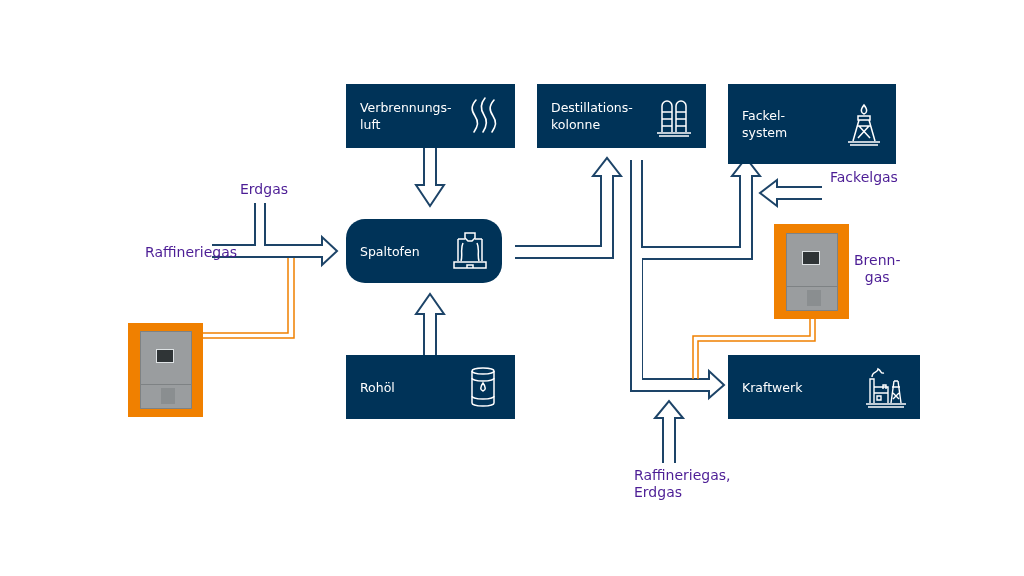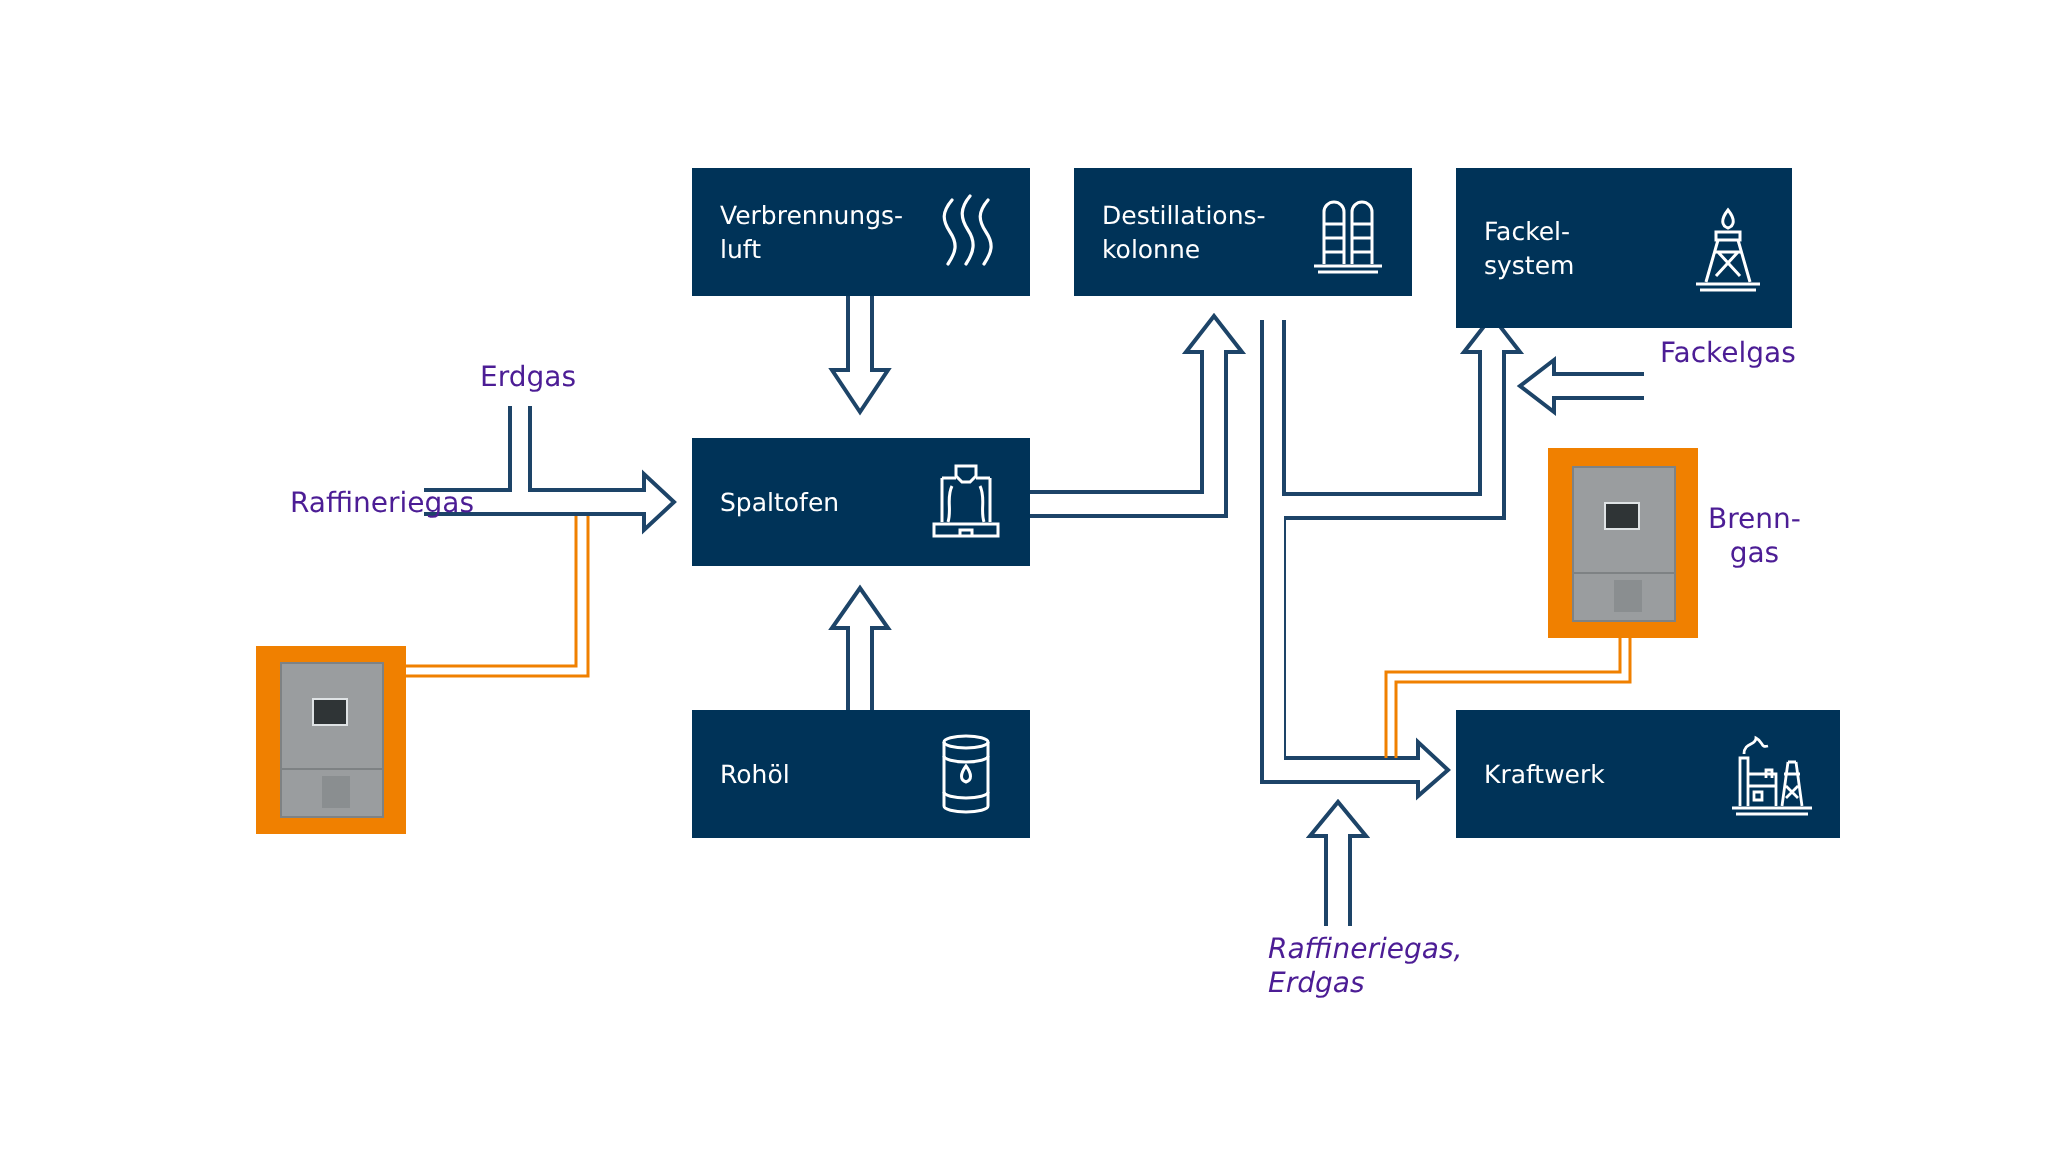--- a/index.html
+++ b/index.html
@@ -95,7 +95,7 @@
     </svg>
   </div>
 
-  <div class="box" style="left:346px;top:219px;width:169px;height:64px;">
+  <div class="box" style="left:346px;top:219px;width:156px;height:64px;border-radius:19px;">
     <div class="lbl">Spaltofen</div>
     <svg class="ico" viewBox="0 0 40 44">
       <g fill="none" stroke="#fff" stroke-width="1.5">

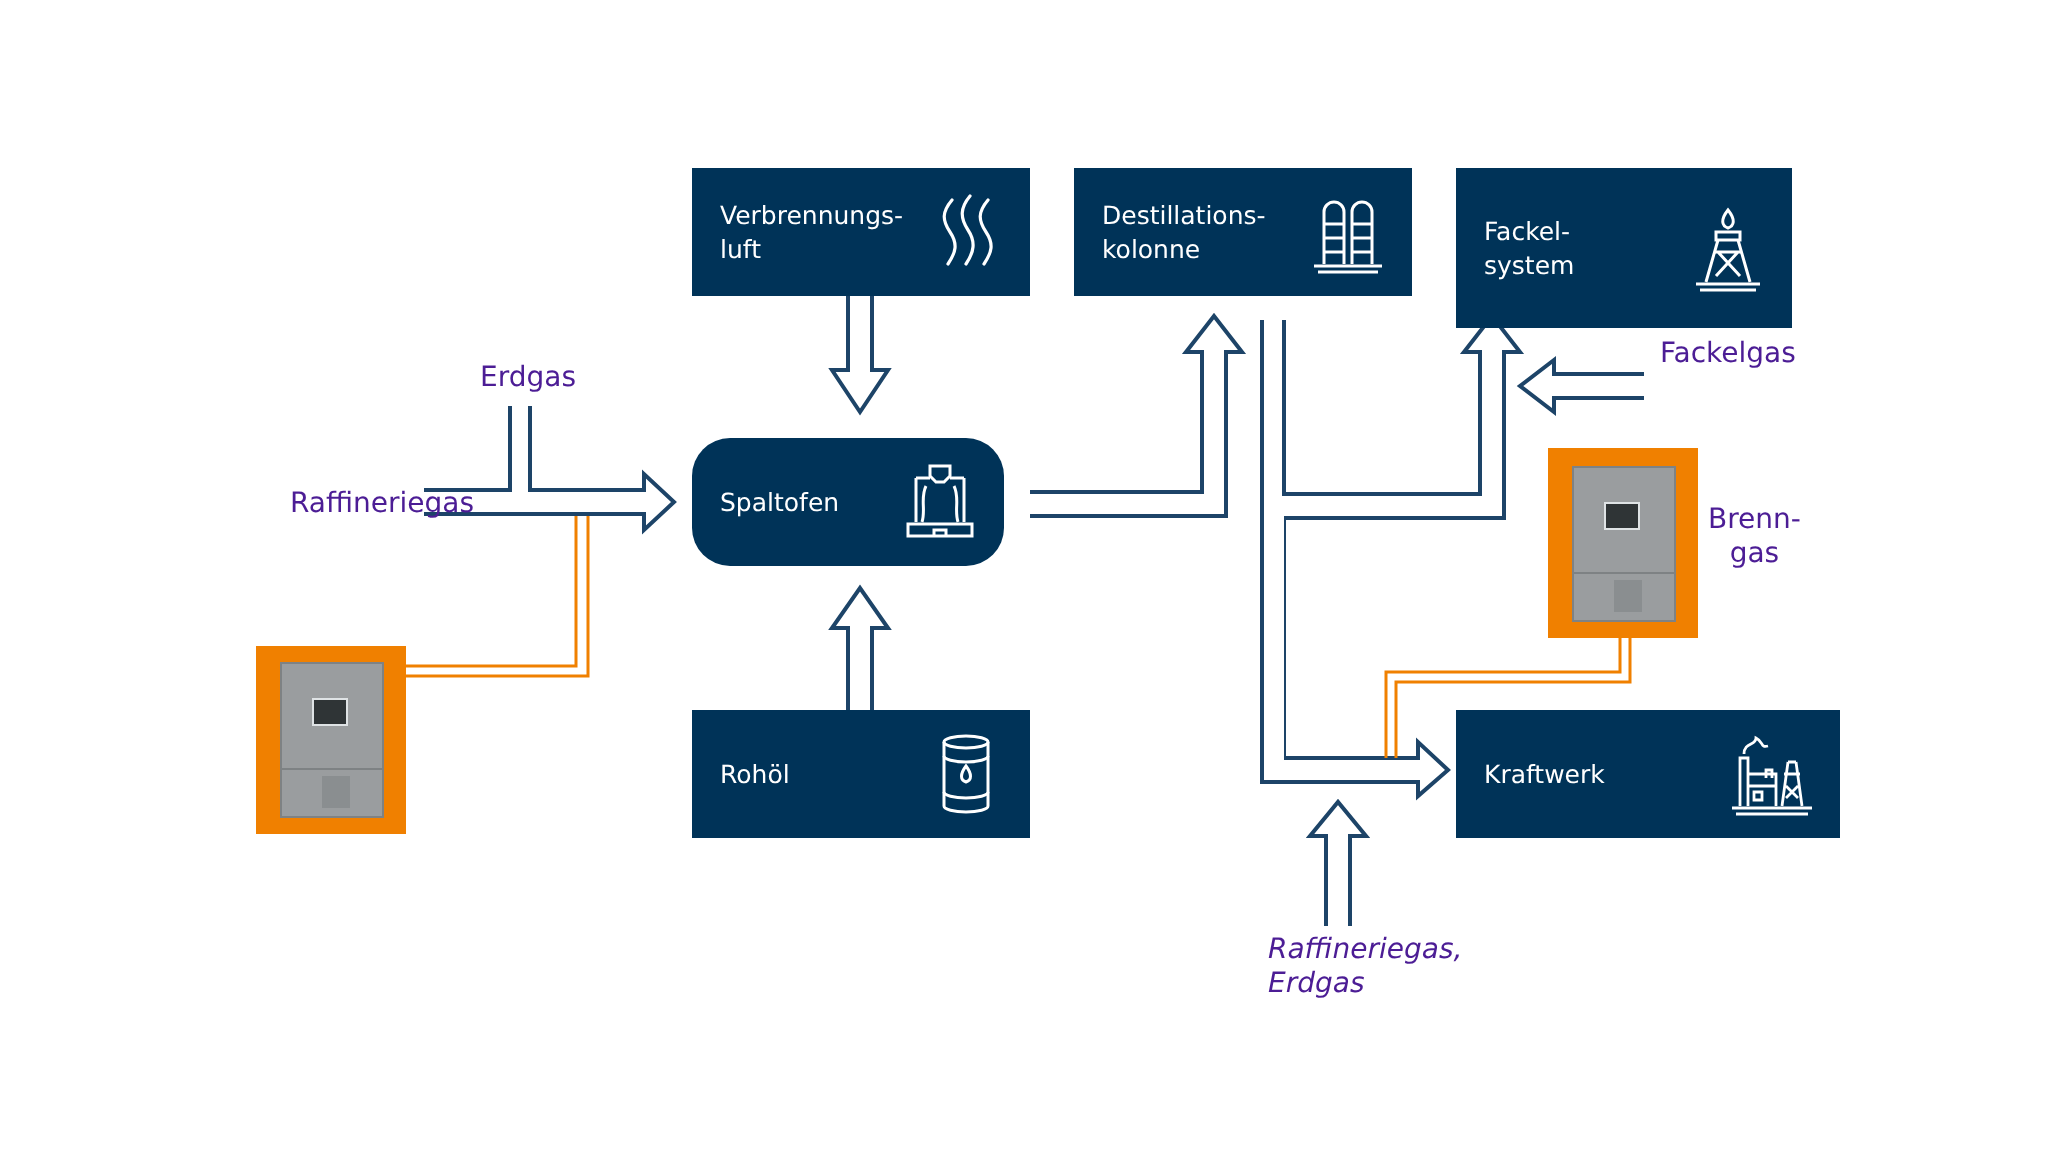--- a/index.html
+++ b/index.html
@@ -138,7 +138,7 @@
   <div class="ext" style="left:830px;top:169px;">Fackelgas</div>
   <div class="ext" style="left:854px;top:252px;text-align:center;">Brenn-
 gas</div>
-  <div class="ext" style="left:634px;top:467px;font-style:italic;">Raffineriegas,
+  <div class="ext" style="left:634px;top:467px;">Raffineriegas,
 Erdgas</div>
 
   <div class="device" style="left:128px;top:323px;width:75px;height:94px;">

